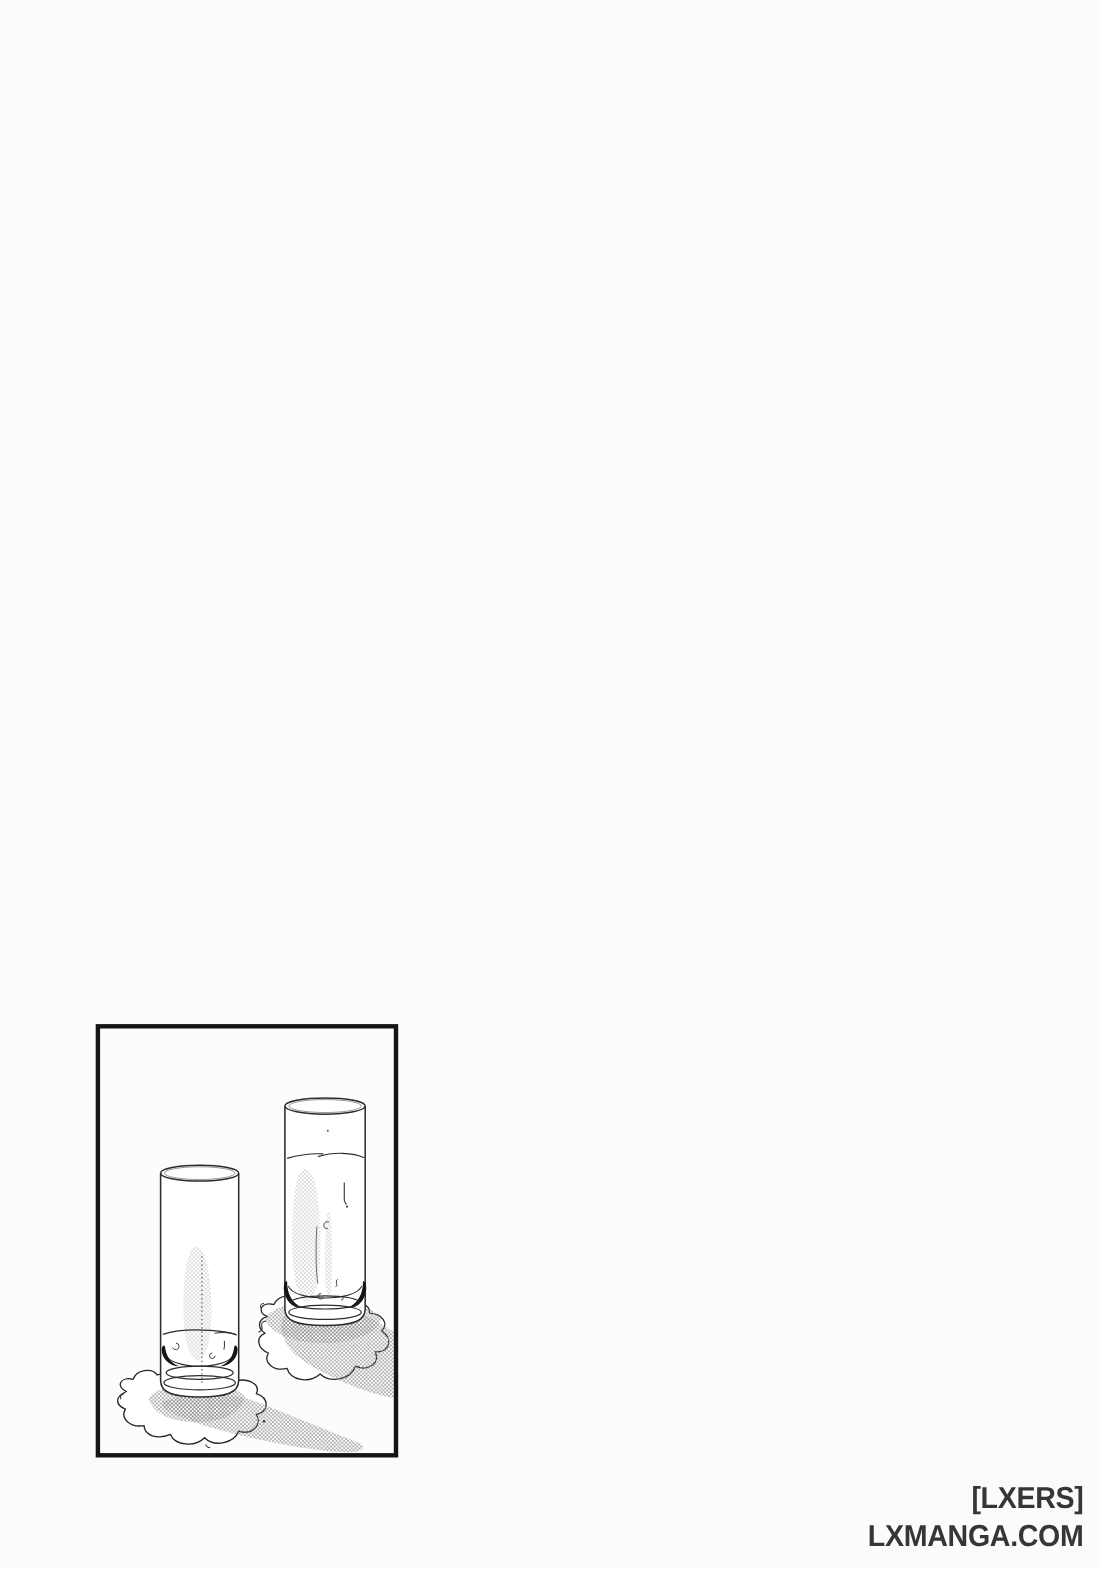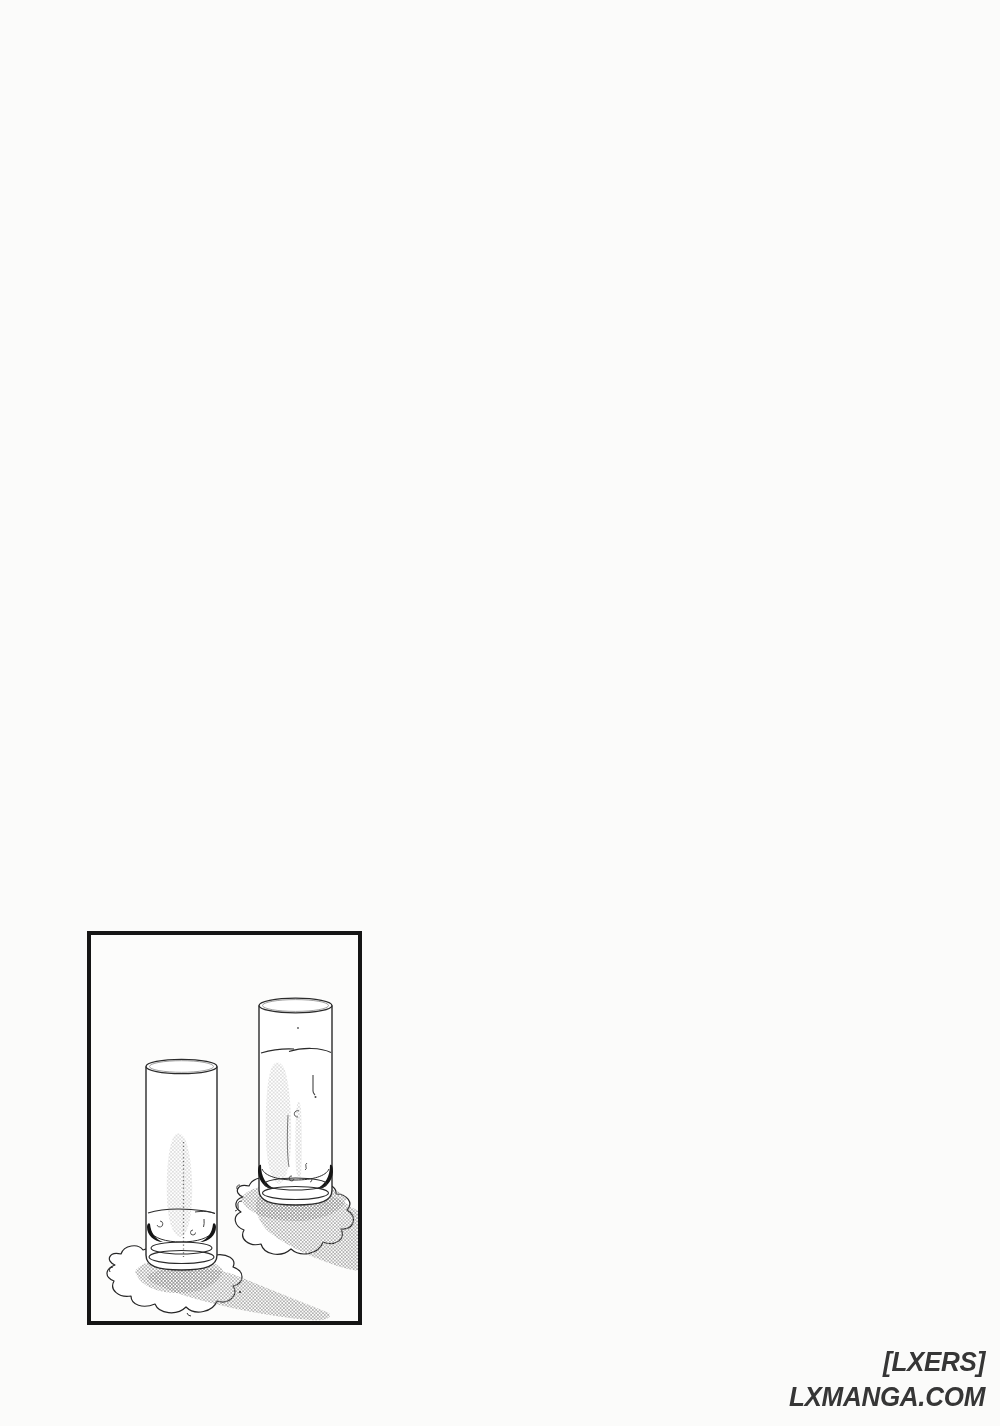--- a/index.html
+++ b/index.html
@@ -13,7 +13,6 @@
     width:1000px;height:1426px;
     background:#fbfbfa;
     overflow:hidden;
-    font-style:italic;
   }
   .panel{
     position:absolute;

